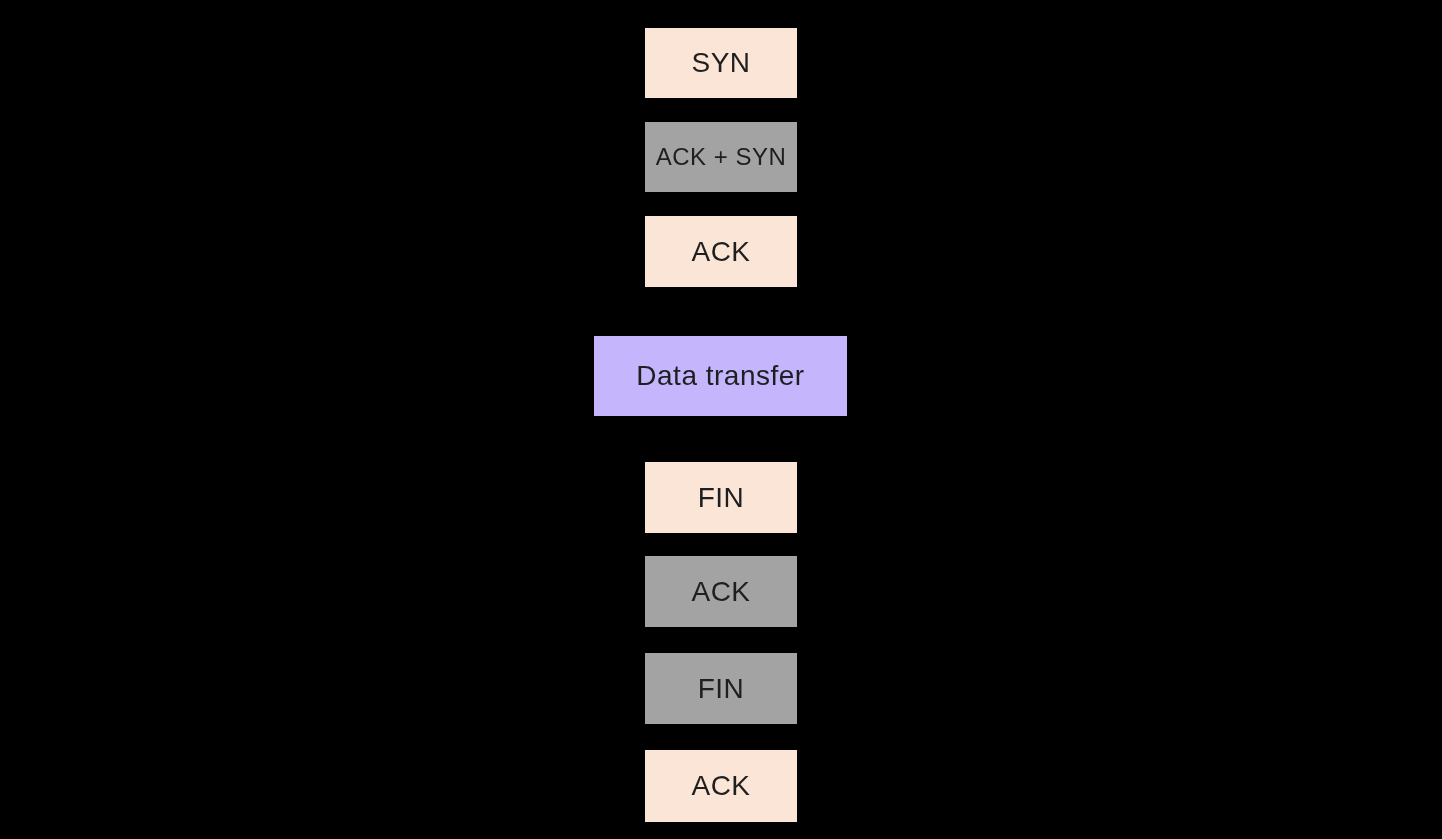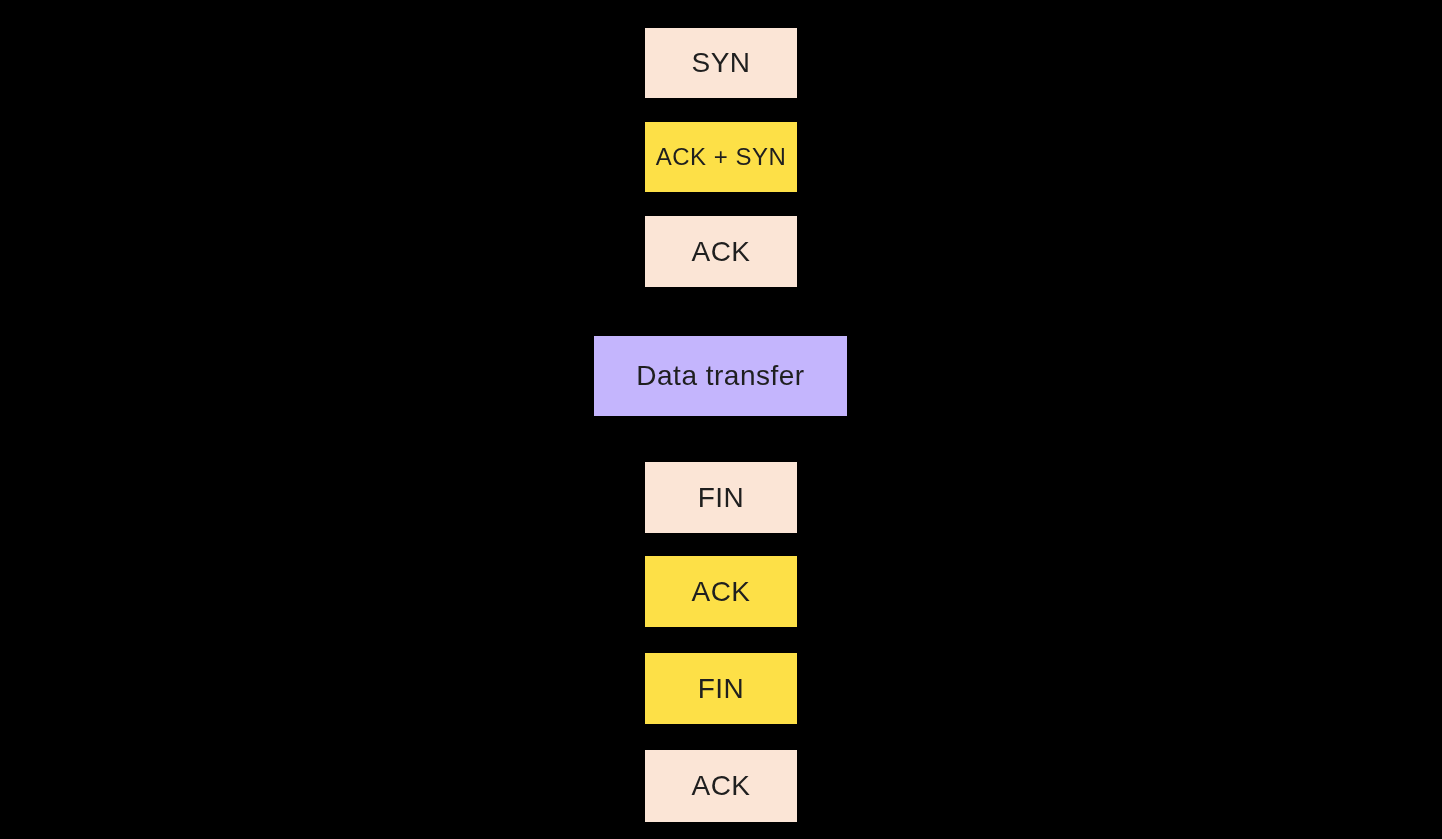--- a/index.html
+++ b/index.html
@@ -26,7 +26,7 @@
     white-space: nowrap;
   }
   .fill-peach { background: #fbe5d6; }
-  .fill-blue  { background: #fde047; text-align: right; }
+  .fill-blue  { background: #a3a3a3; text-align: right; }
   .fill-green { background: #c4b5fd; }
 
   .b1 { left: 645px; top: 28px;  width: 152px; height: 70px; }

